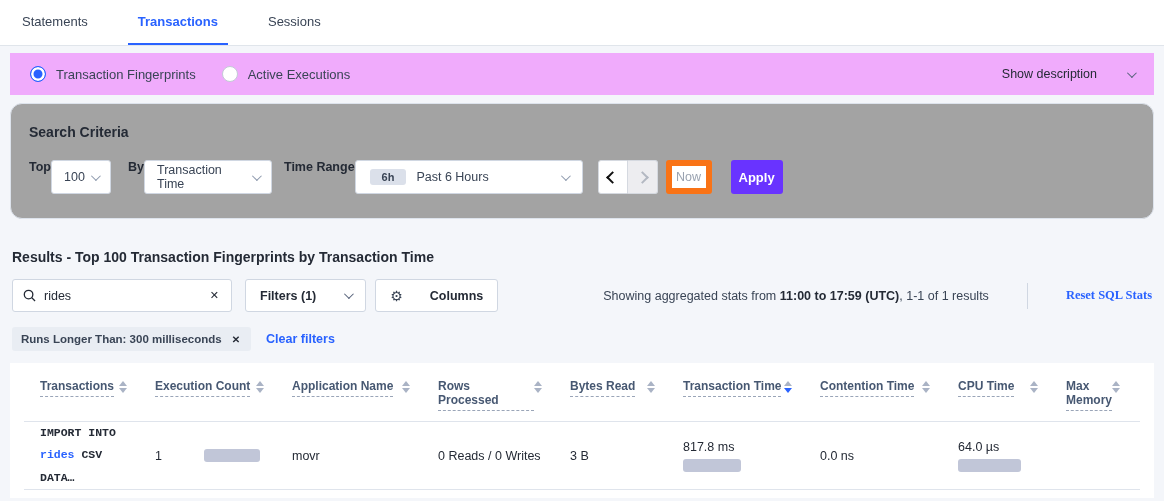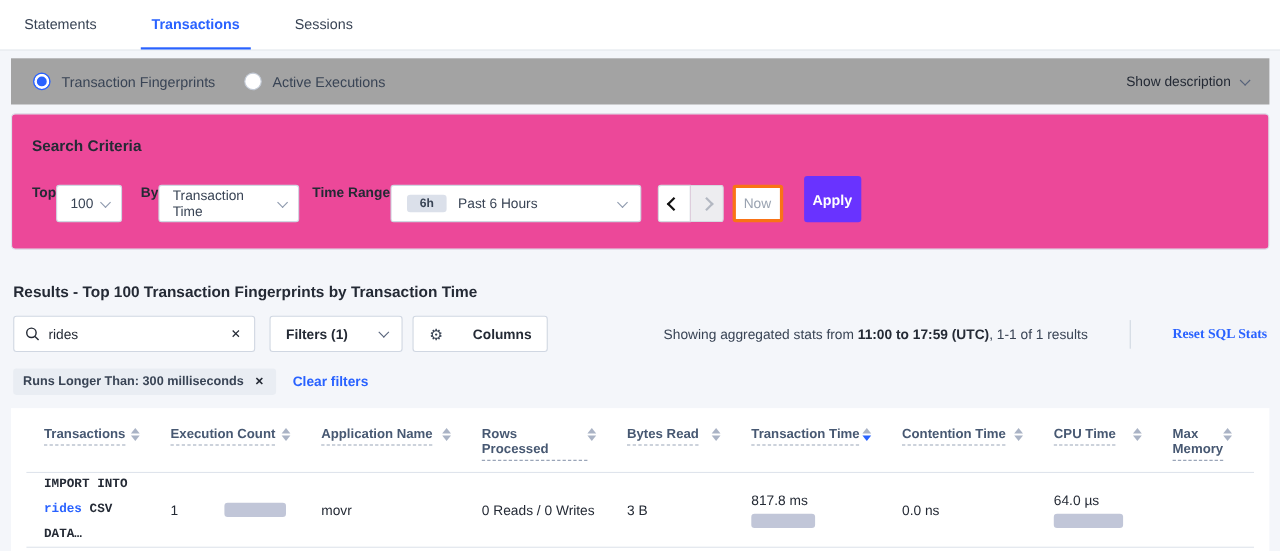--- a/index.html
+++ b/index.html
@@ -14,7 +14,7 @@
   .tab.active { color:#2962ff; border-bottom-color:#2962ff; font-weight:bold; }
 
   
-  .radio-strip { margin:7px 10px 0; background:#a3a3a3; height:42px; display:flex;
+  .radio-strip { margin:7px 10px 0; background:#f0abfc; height:42px; display:flex;
     align-items:center; justify-content:space-between; padding:0 20px; }
   .radio-group { display:flex; align-items:center; }
   .radio-opt { display:flex; align-items:center; margin-right:26px; cursor:pointer; }

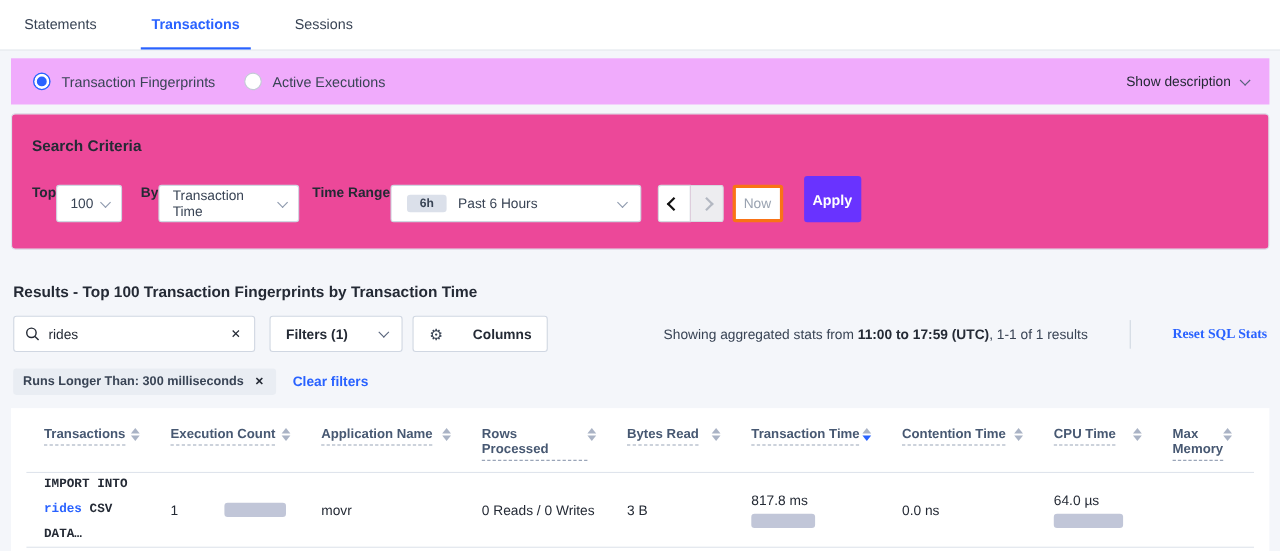--- a/index.html
+++ b/index.html
@@ -22,7 +22,7 @@
   .radio-dot.sel { background:#2962ff; box-shadow:inset 0 0 0 2.5px #fff; border:1px solid #2962ff; }
   .radio-dot.unsel { background:#fff; border:1px solid #c3cad6; }
   .radio-label { font-size:13px; color:#394455; }
-  .show-desc { display:flex; align-items:center; font-size:12.5px; color:#242a35; cursor:pointer; }
+  .show-desc { display:flex; align-items:center; font-size:12.5px; color:#242a35; cursor:pointer;gap:22px; }
 
   .chev { display:inline-block; width:7px; height:7px;
     border-right:1.6px solid #56627a; border-bottom:1.6px solid #56627a; }

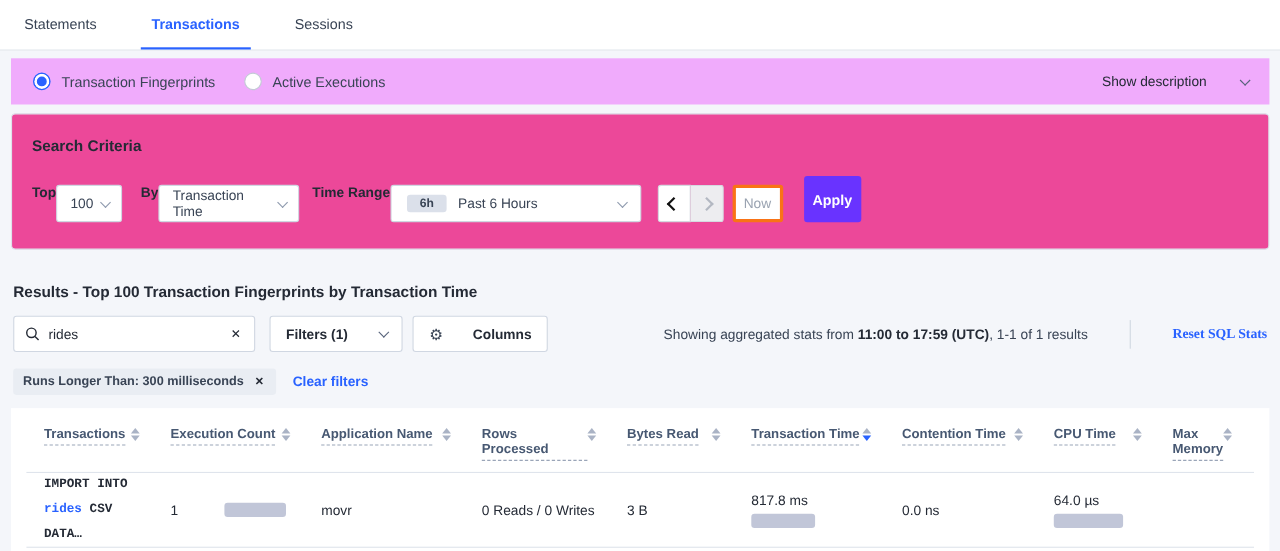--- a/index.html
+++ b/index.html
@@ -32,8 +32,8 @@
   .show-desc .chev { margin-left:8px; }
 
   
-  .criteria-card { margin:8px 10px 0; background:#ec4899; border:1px solid #dde3ec;
-    border-radius:4px; padding:20px 18px 24px; }
+  .criteria-card { margin:8px 10px 0; background:#a3a3a3; border:1px solid #dde3ec;
+    border-radius:12px; padding:20px 18px 24px; }
   .criteria-title { font-size:14px; font-weight:bold; }
   .criteria-row { display:flex; align-items:flex-end; margin-top:20px; }
   .field { display:flex; flex-direction:row; }

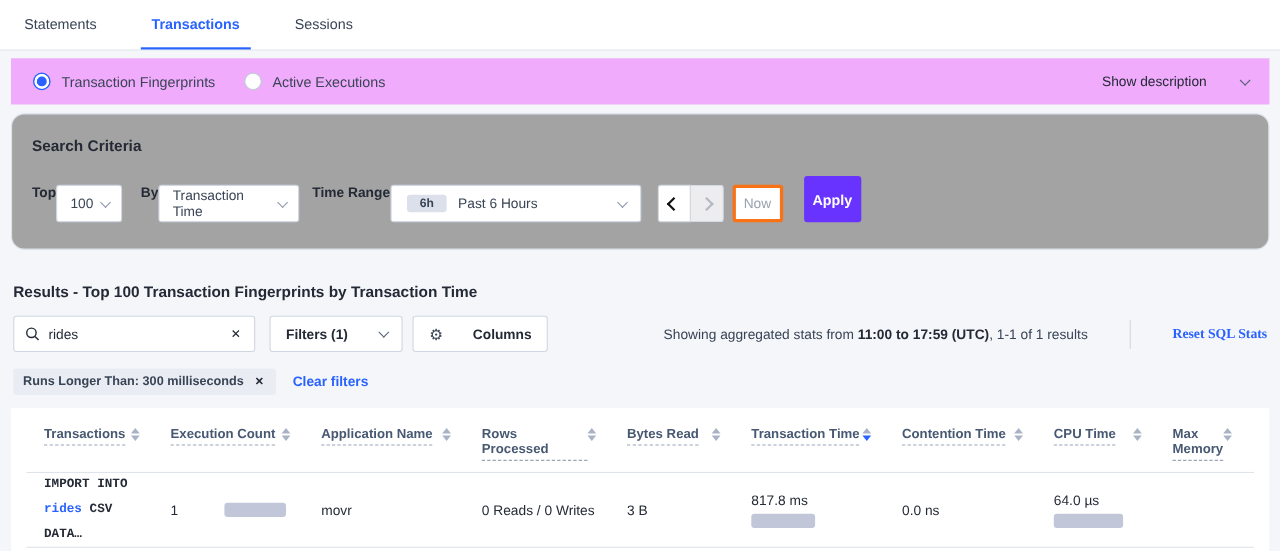--- a/index.html
+++ b/index.html
@@ -51,7 +51,7 @@
     border:1px solid #d5d9e0; cursor:pointer; }
   .arrow-btn.prev { background:#fff; border-radius:3px 0 0 3px; }
   .arrow-btn.next { background:#ededf0; border-left:none; border-radius:0 3px 3px 0; }
-  .now-btn { width:46px; height:34px; border:3px solid #f97316; border-radius:3px;
+  .now-btn { width:46px; height:34px; border:6px solid #f97316; border-radius:3px;
     background:#fff; color:#9aa3b1; font-size:12.5px; display:flex; align-items:center;
     justify-content:center; margin-right:19px; }
   .apply-btn { width:52px; height:42px; background:#6933ff; border:none; border-radius:3px;

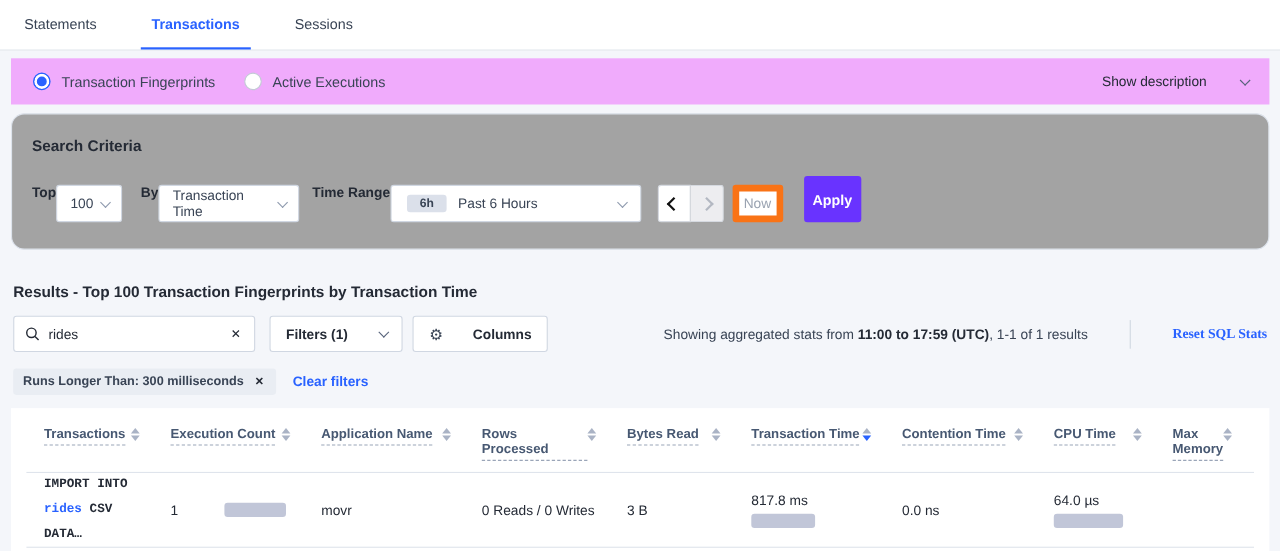--- a/index.html
+++ b/index.html
@@ -54,7 +54,7 @@
   .now-btn { width:46px; height:34px; border:6px solid #f97316; border-radius:3px;
     background:#fff; color:#9aa3b1; font-size:12.5px; display:flex; align-items:center;
     justify-content:center; margin-right:19px; }
-  .apply-btn { width:52px; height:42px; background:#6933ff; border:none; border-radius:3px;
+  .apply-btn { width:52px; height:34px; background:#6933ff; border:none; border-radius:3px;
     color:#fff; font-size:13px; font-weight:bold; display:flex; align-items:center;
     justify-content:center; cursor:pointer; }
 

